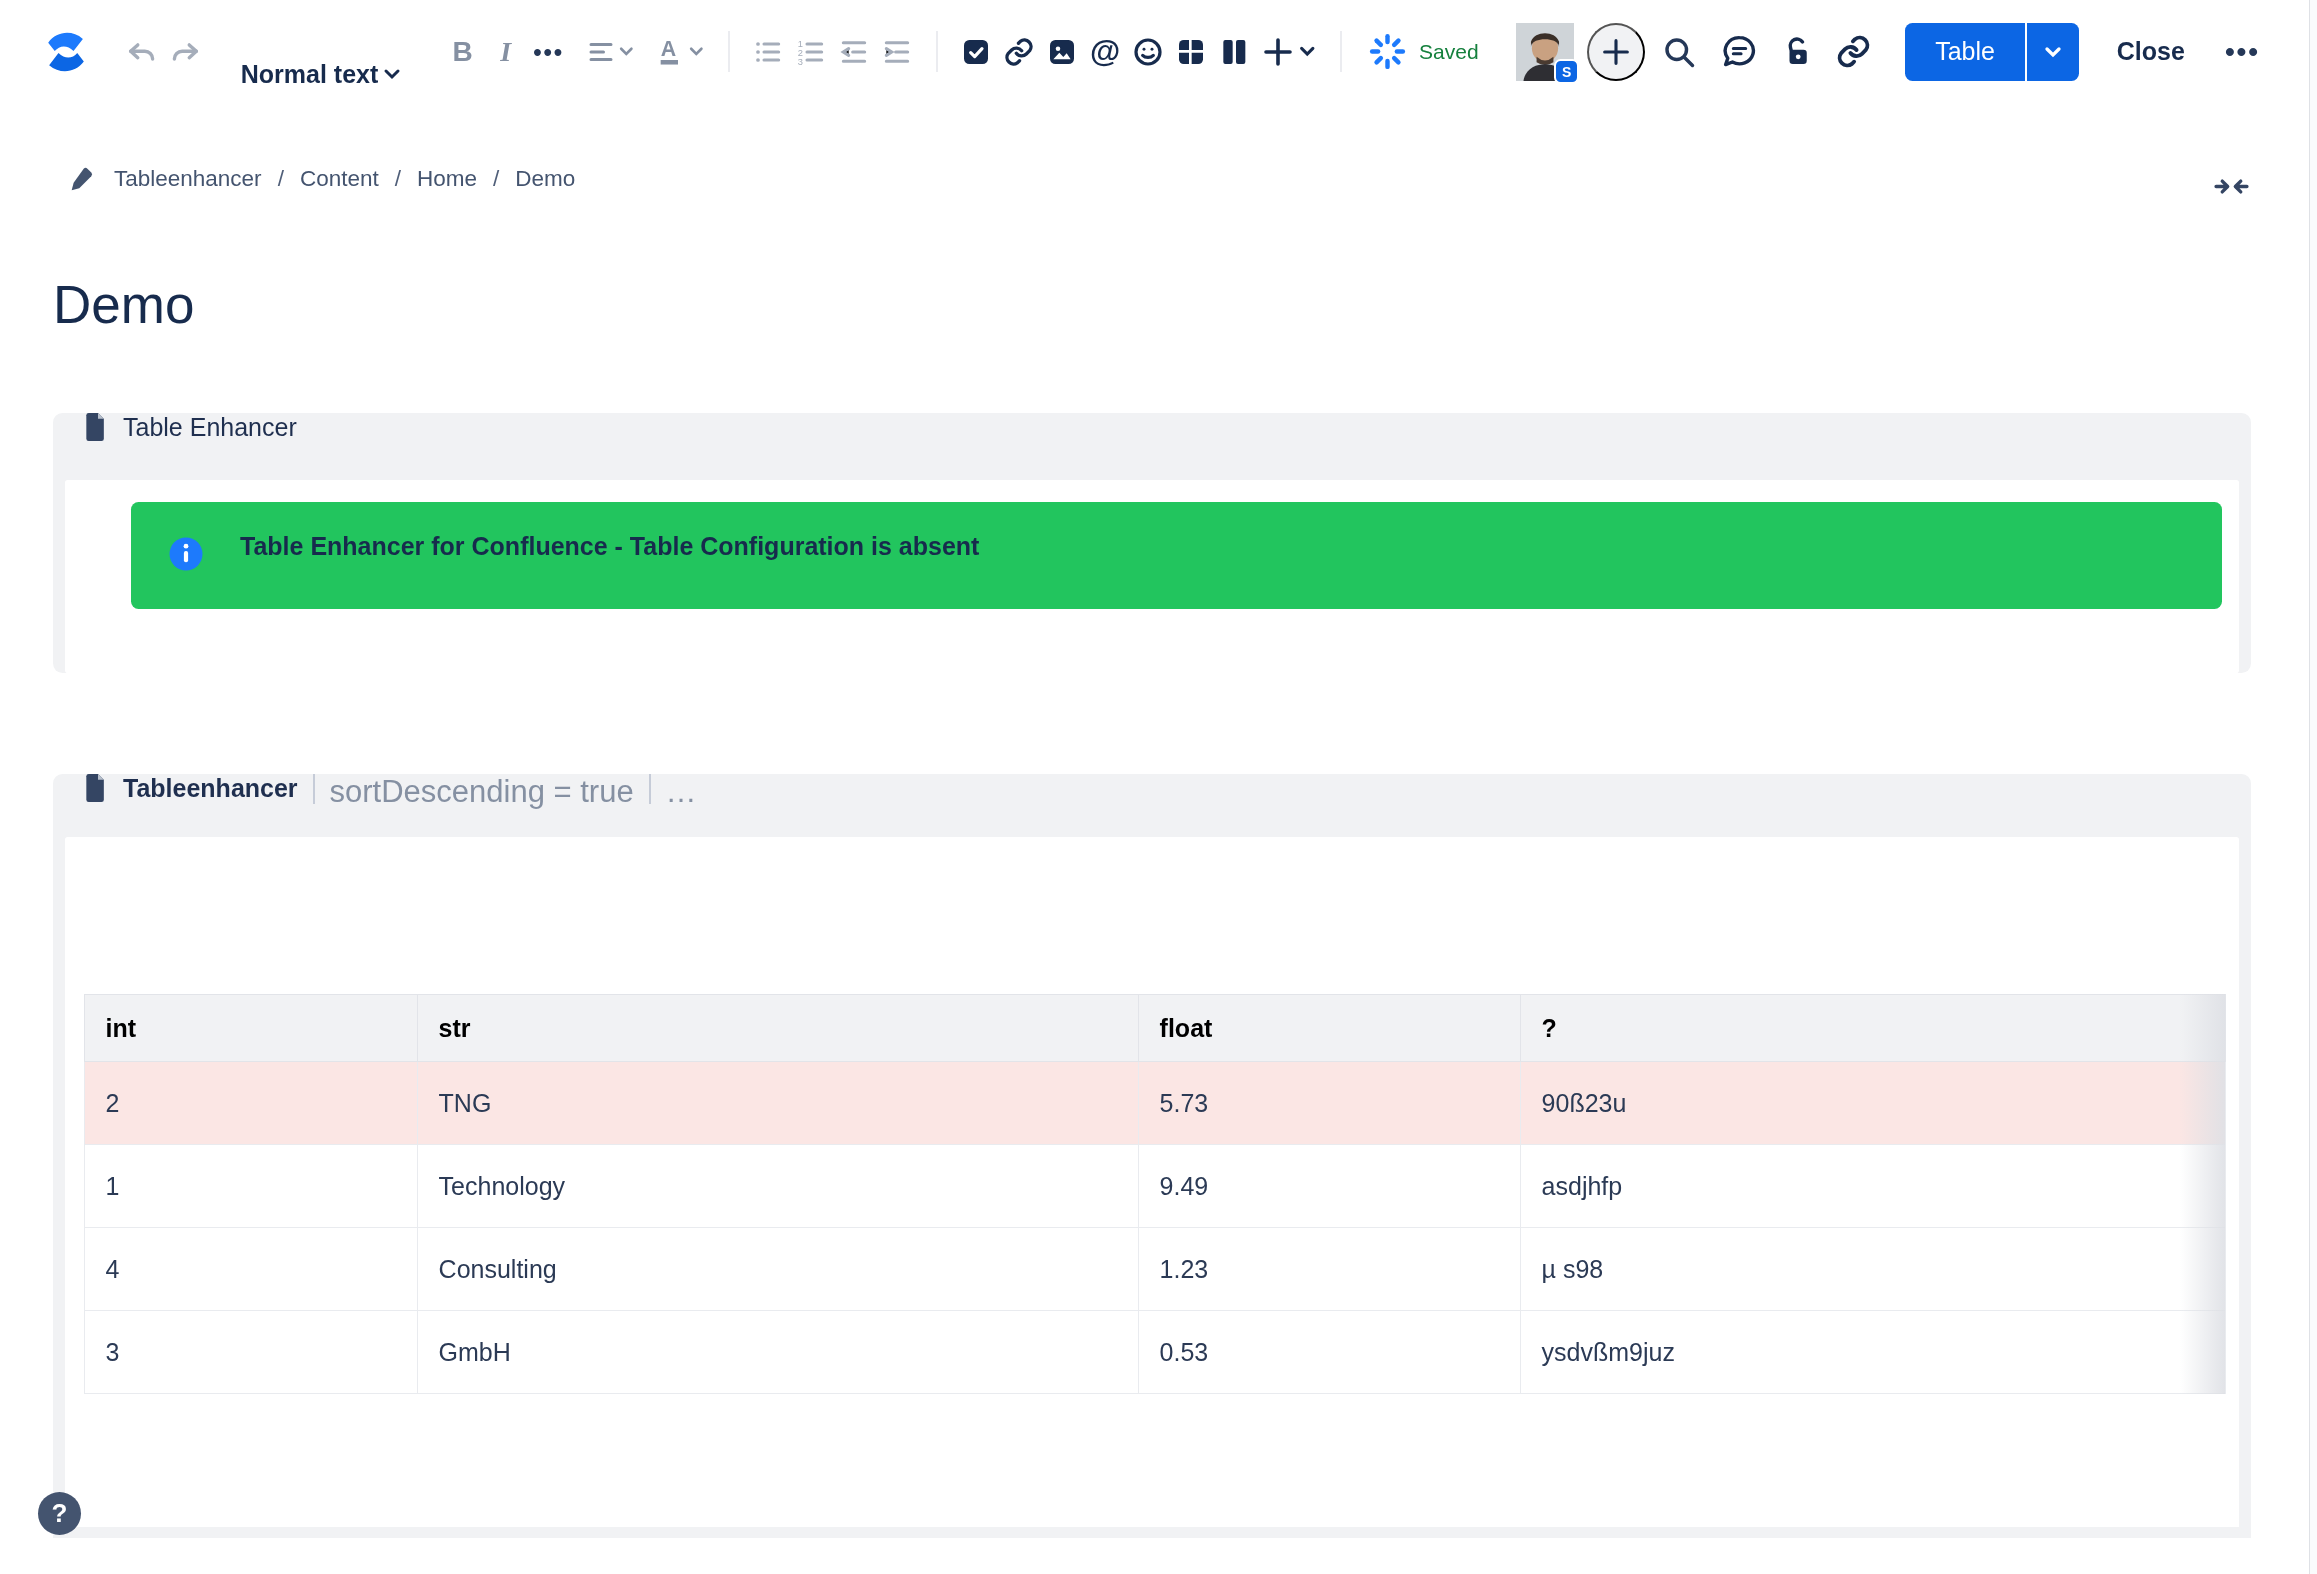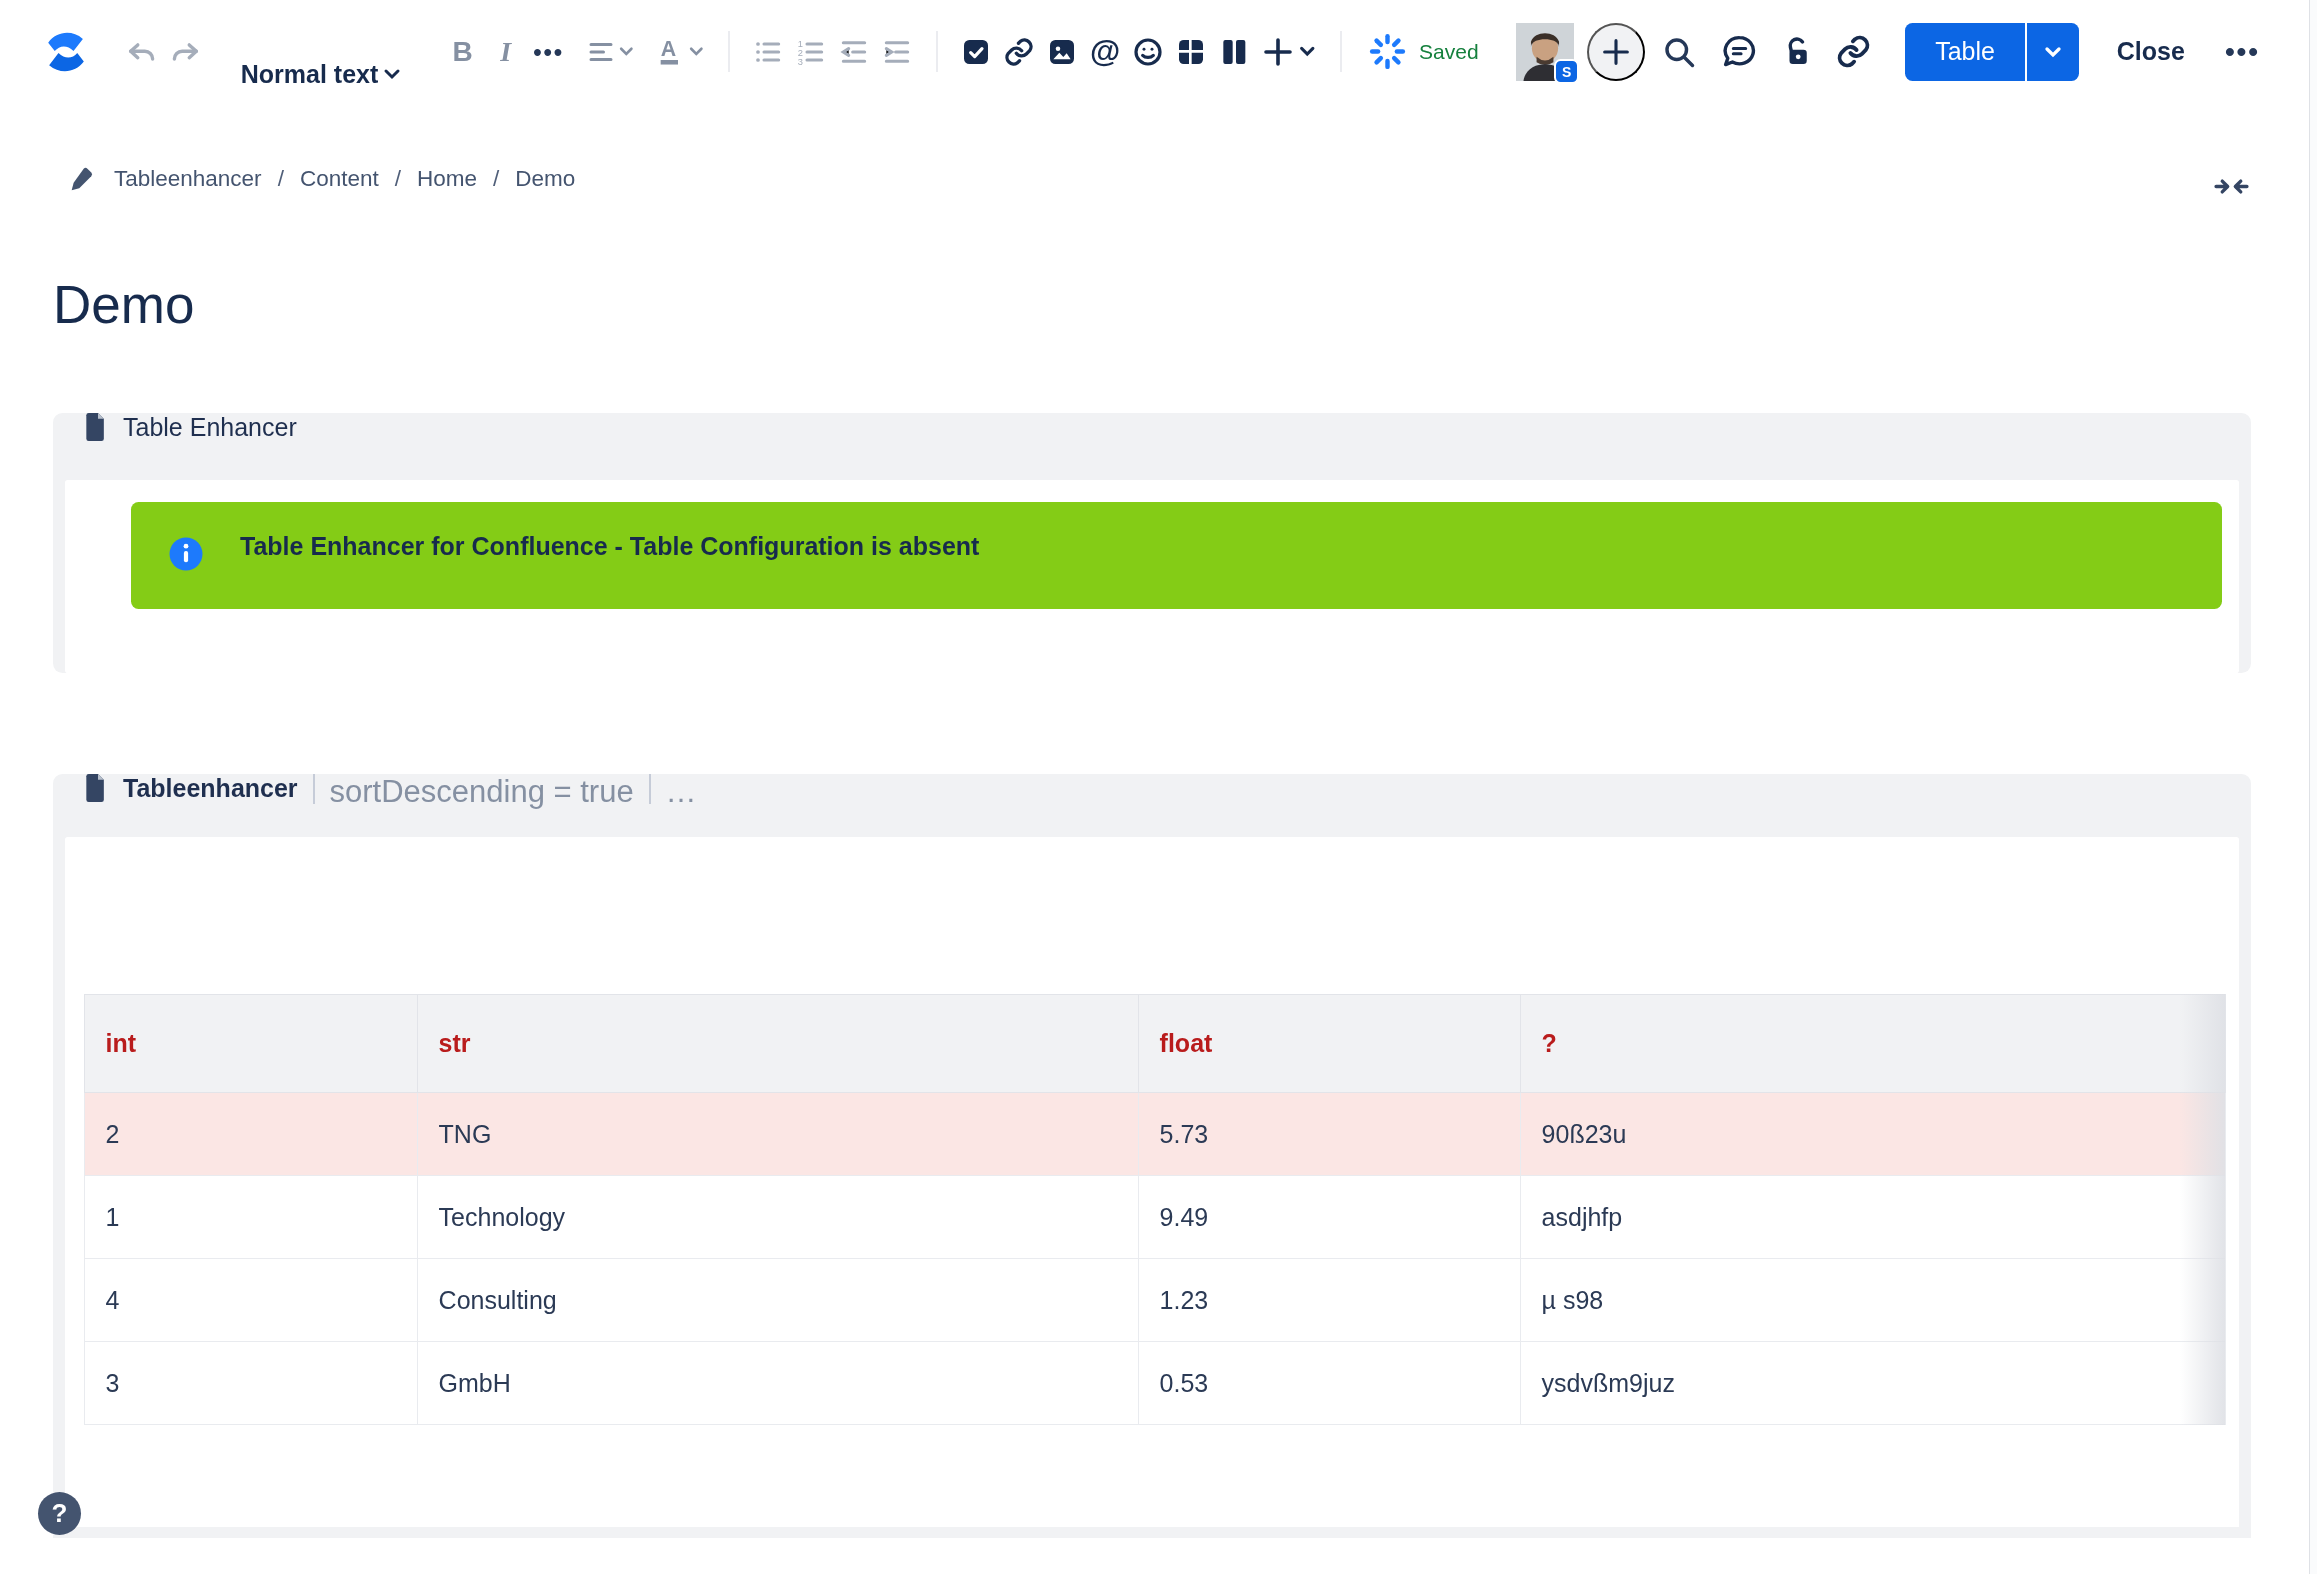--- a/index.html
+++ b/index.html
@@ -62,7 +62,7 @@
   .macro1 { margin-top:77px; }
   .macro1 .macro-body { padding:22.5px 17px 64px 66px; }
 
-  .info-panel { background:#84cc16; border-radius:7.5px; display:flex; padding:30px 37px 37px 37px; }
+  .info-panel { background:#22c55e; border-radius:7.5px; display:flex; padding:30px 37px 37px 37px; }
   .info-icon { flex:none; margin-top:3.7px; }
   .info-text { margin-left:36px; }
   .info-title { font-size:25px; font-weight:700; color:#172B4D; }

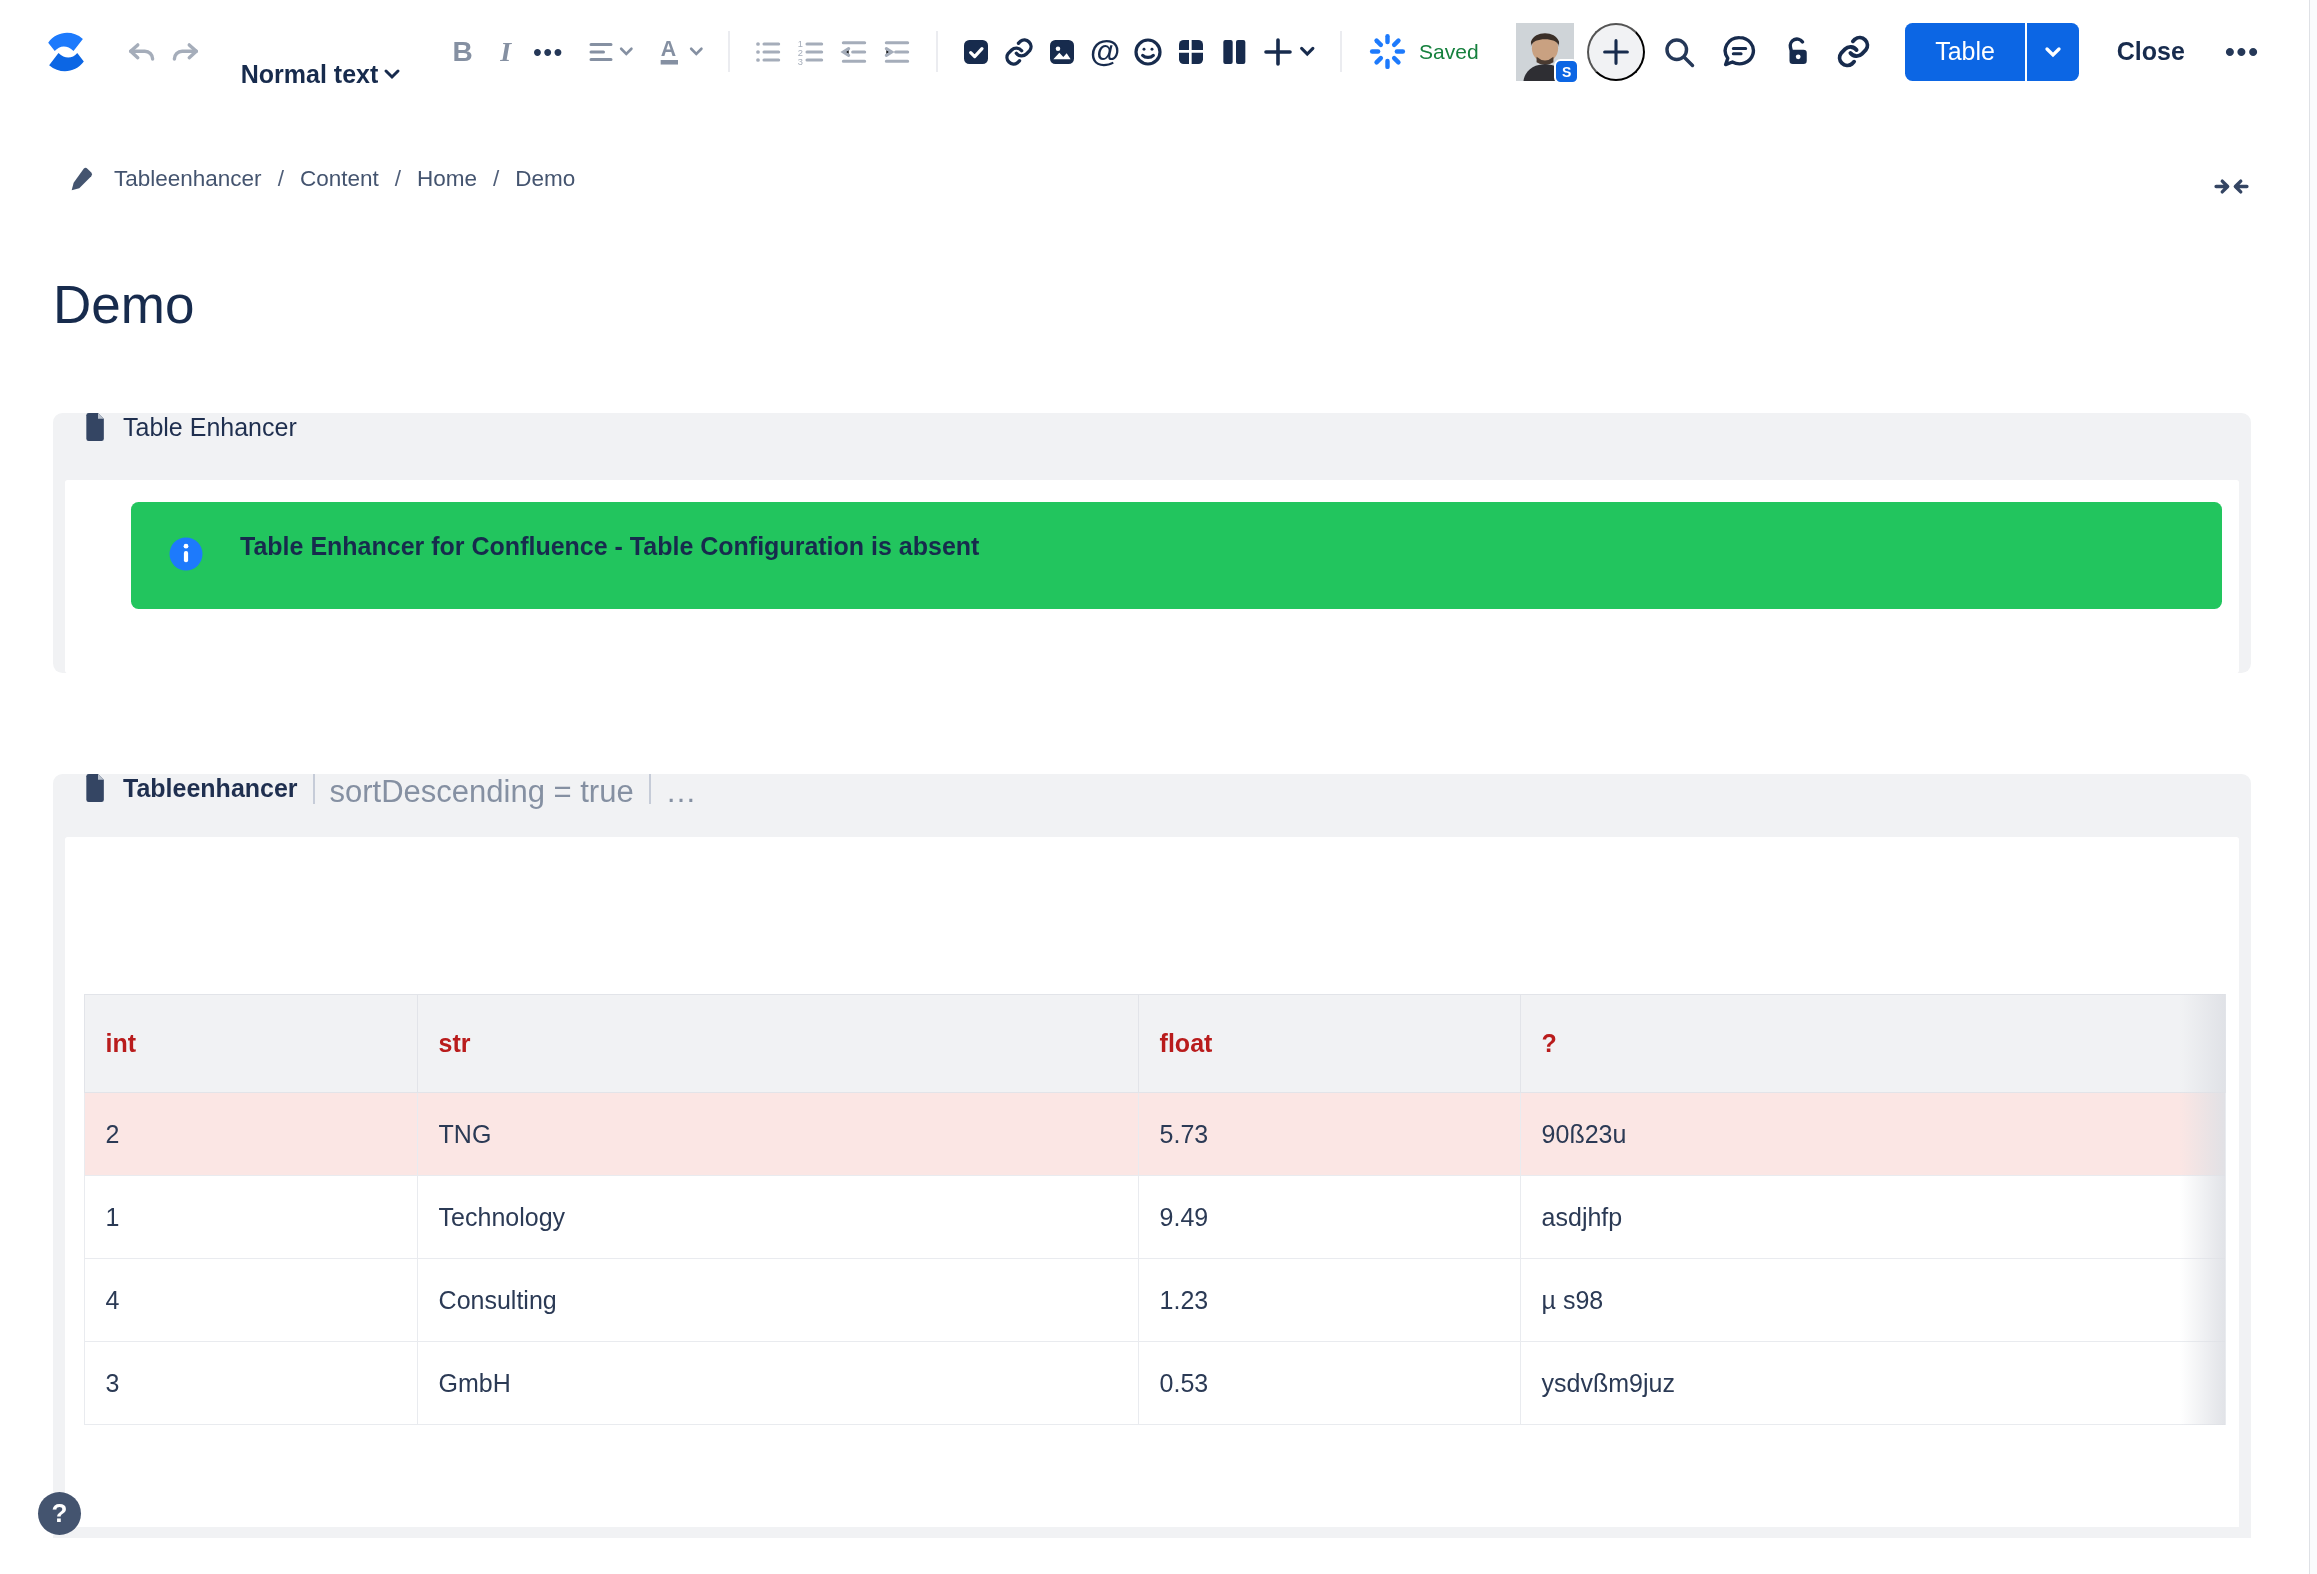--- a/index.html
+++ b/index.html
@@ -81,8 +81,8 @@
   .table-wrap::after { content:""; position:absolute; top:0; right:0; width:45px; height:100%;
     background:linear-gradient(to right, rgba(240,241,243,0), rgba(222,224,229,0.9)); pointer-events:none; }
   table.data { border-collapse:collapse; width:100%; font-size:25px; color:#2B3A55; table-layout:fixed; }
-  table.data th { background:#F1F2F4; font-weight:700; color:#b91c1c; text-align:left;
-    height:98px; padding:0 0 0 20.6px; border:0.9px solid #E2E4E9; }
+  table.data th { background:#F1F2F4; font-weight:700; color:#000000; text-align:left;
+    height:67px; padding:0 0 0 20.6px; border:0.9px solid #E2E4E9; }
   table.data td { height:83px; padding:0 0 0 20.6px; border:0.9px solid #E9EBEF; background:#fff; }
   table.data tr.hl td { background:#FBE6E4; }
   col.c-int { width:333px; } col.c-str { width:721px; } col.c-float { width:382px; } col.c-q { width:705px; }

